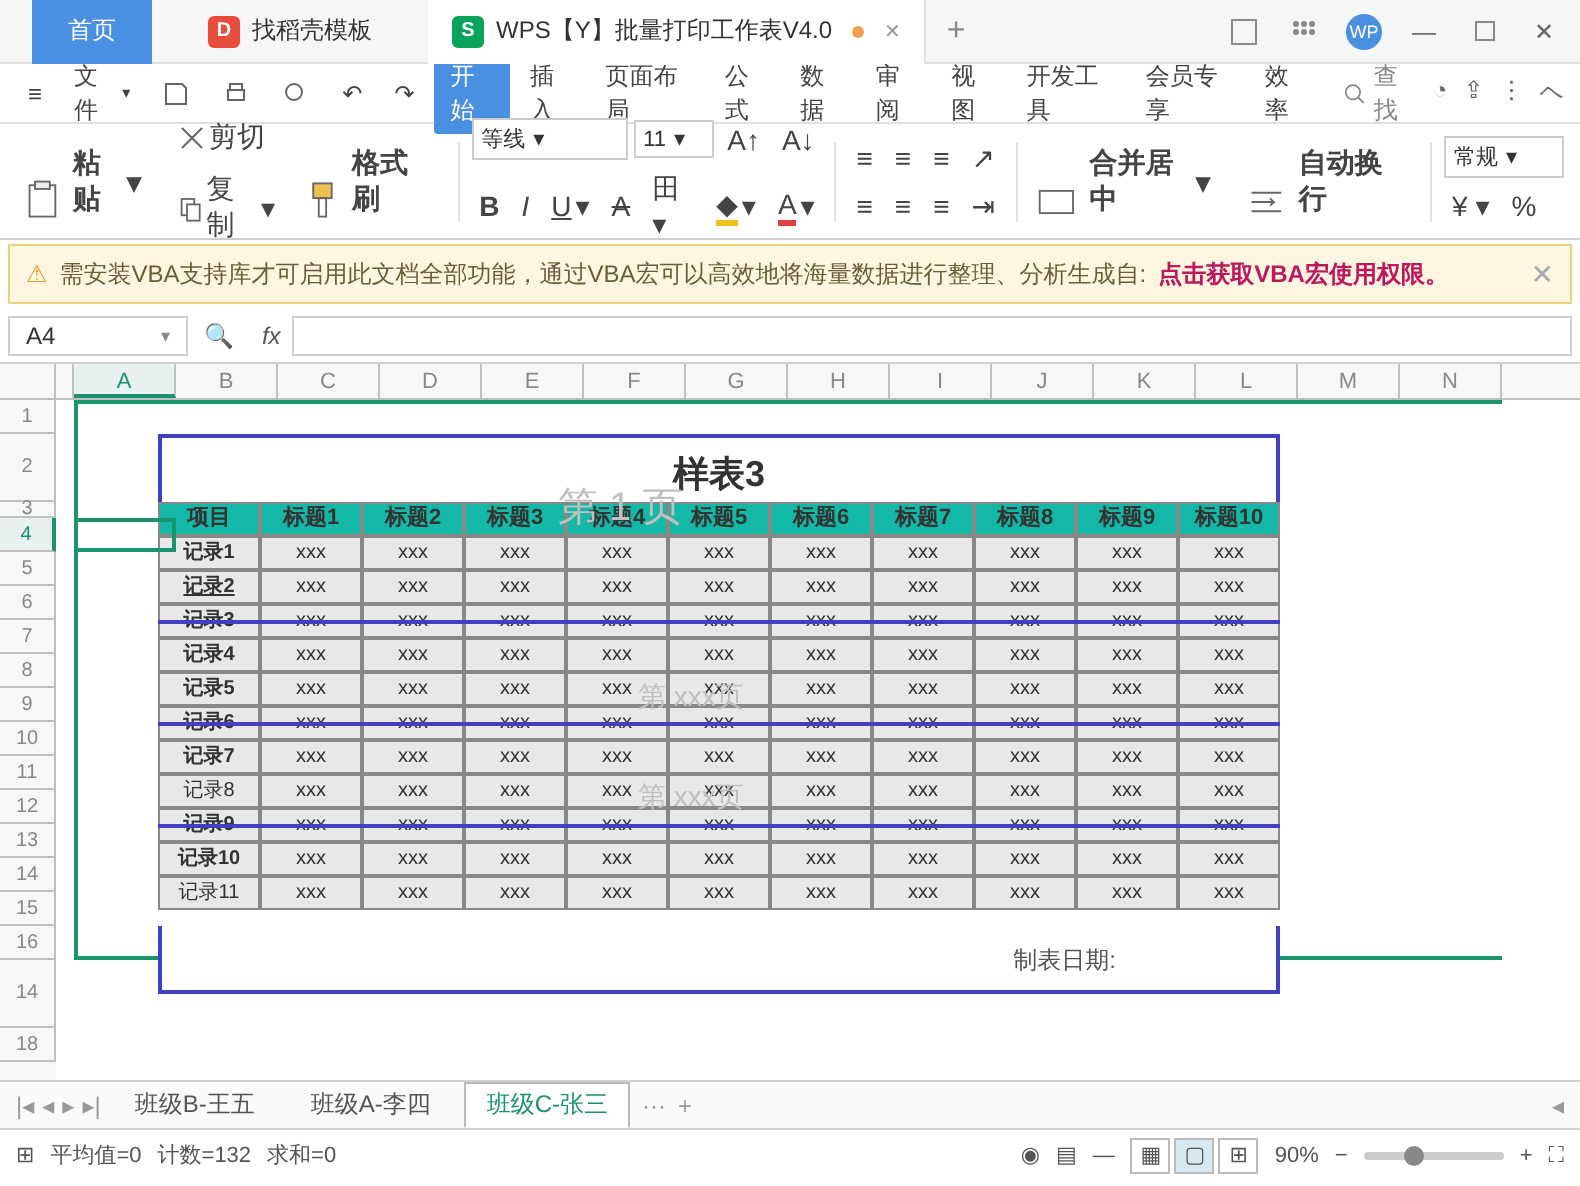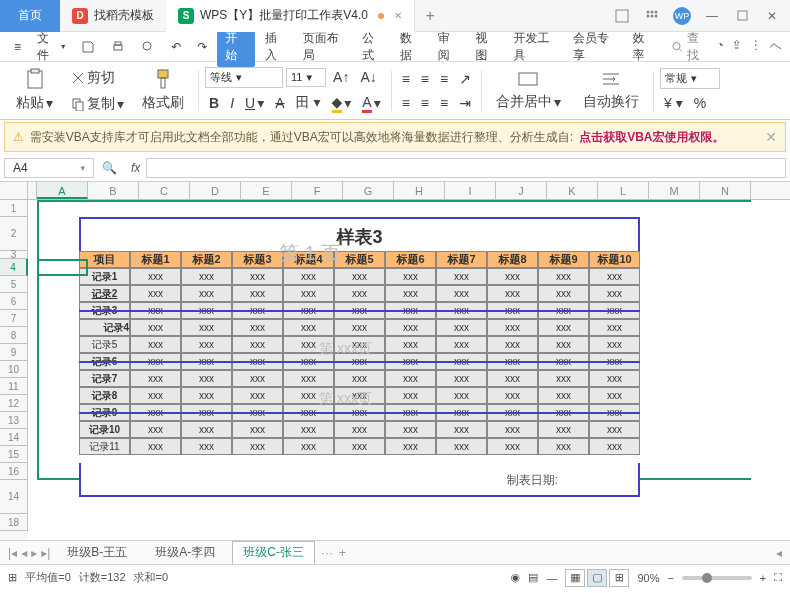--- a/index.html
+++ b/index.html
@@ -7,7 +7,7 @@
 
 
 .titlebar { height: 32px; background: #f5f6f7; display: flex; align-items: center; border-bottom: 1px solid #e0e0e0; }
-.tab { height: 32px; display: flex; align-items: center; padding: 0 12px; gap: 6px; position: relative; }
+.tab { height: 32px; display: flex; align-items: center; padding: 0 12px; gap: 6px; position: relative; margin-left: 16px; }
 .tab.home { background: #4a90e2; color: #fff; font-weight: 500; padding: 0 18px; }
 .tab.doc { background: #fff; border-right: 1px solid #e0e0e0; }
 .tab-icon { width: 16px; height: 16px; display: inline-flex; align-items: center; justify-content: center; border-radius: 3px; font-size: 10px; color: #fff; font-weight: bold; }

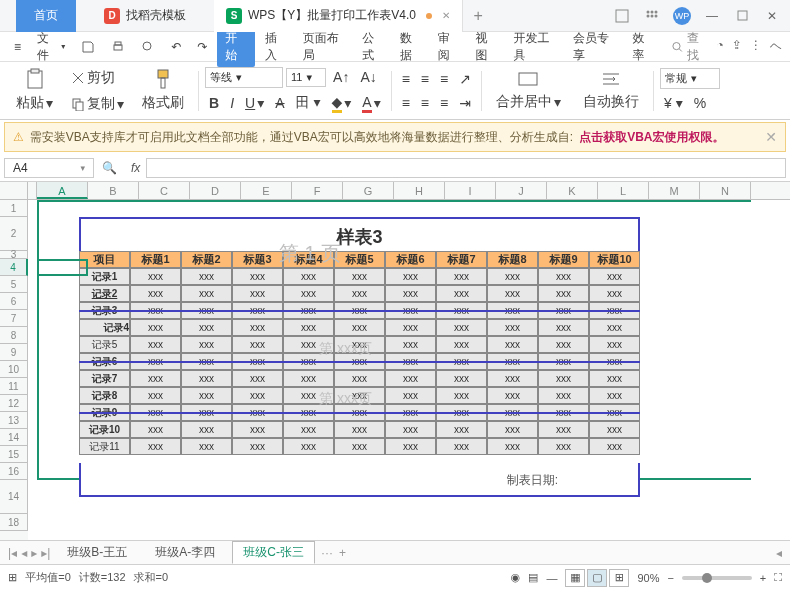--- a/index.html
+++ b/index.html
@@ -30,7 +30,7 @@
 
 
 .ribbon { height: 58px; display: flex; align-items: center; padding: 0 8px; gap: 6px; border-bottom: 1px solid #d0d0d0; }
-.ribbon-group { display: flex; flex-direction: column; align-items: center; gap: 2px; padding: 0 4px; }
+.ribbon-group { display: flex; align-items: flex-end; gap: 2px; padding: 0 4px; font-weight: bold; }
 .ribbon-group-h { display: flex; align-items: center; gap: 3px; }
 .ribbon-divider { width: 1px; height: 40px; background: #e0e0e0; }
 .ribbon-btn { padding: 2px 4px; display: flex; align-items: center; gap: 2px; color: #444; font-size: 14px; }

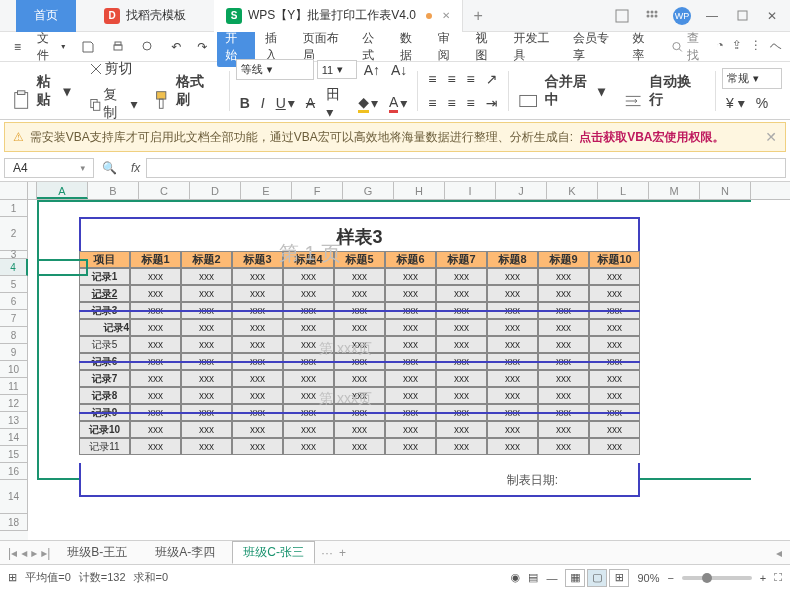--- a/index.html
+++ b/index.html
@@ -66,7 +66,7 @@
 .sheet { position: absolute; left: 51px; top: 0; }
 .sheet-title { height: 34px; width: 561px; text-align: center; font-size: 18px; font-weight: bold; border: 2px solid #4040c0; border-bottom: none; line-height: 36px; background: #fff; }
 .sheet-row { display: flex; height: 17px; }
-.sheet-row.header-row .cell { background: #fdba74; font-weight: bold; font-size: 11px; }
+.sheet-row.header-row .cell { background: #14b8a6; font-weight: bold; font-size: 11px; }
 .cell { width: 51px; border: 1px solid #888; text-align: center; font-size: 10px; line-height: 15px; overflow: hidden; background: #e8e8e8; }
 .watermark { position: absolute; color: #c0c0c0; font-size: 20px; font-weight: 300; pointer-events: none; }
 .blue-line { position: absolute; height: 2px; background: #4040c0; }

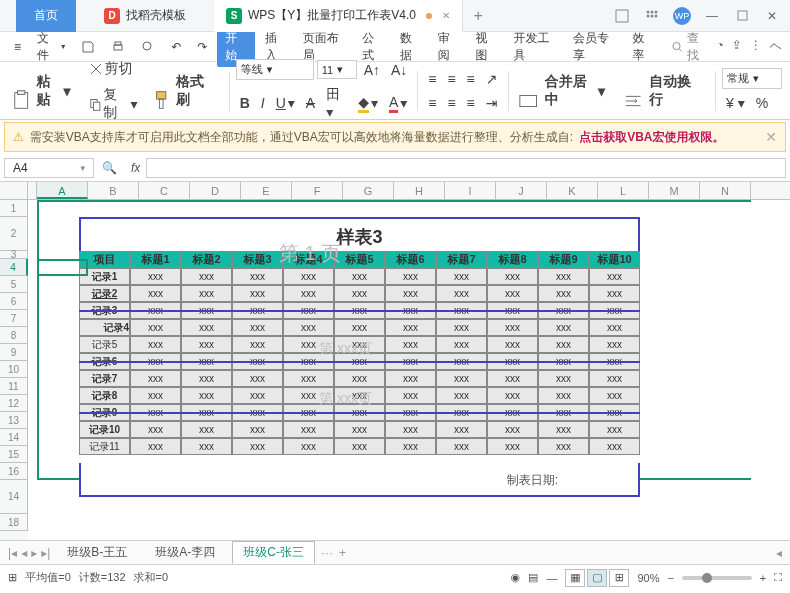--- a/index.html
+++ b/index.html
@@ -399,7 +399,7 @@
               <div class="cell">xxx</div>
             </div>
             <div class="sheet-row">
-              <div class="cell" style="font-weight: bold; text-align: right;">记录4</div>
+              <div class="cell" style="font-weight: bold;">记录4</div>
               <div class="cell">xxx</div>
               <div class="cell">xxx</div>
               <div class="cell">xxx</div>

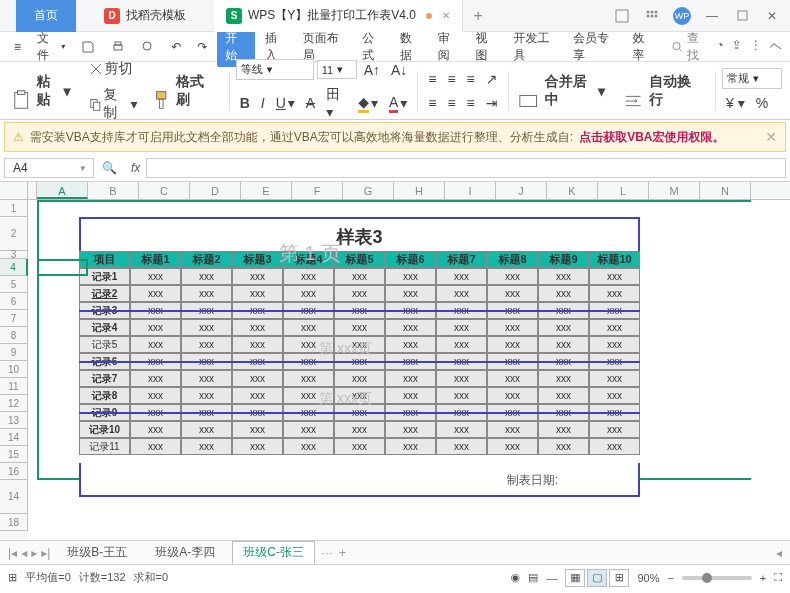--- a/index.html
+++ b/index.html
@@ -412,7 +412,7 @@
               <div class="cell">xxx</div>
             </div>
             <div class="sheet-row">
-              <div class="cell" style="font-weight: normal;">记录5</div>
+              <div class="cell" style="font-weight: bold;">记录5</div>
               <div class="cell">xxx</div>
               <div class="cell">xxx</div>
               <div class="cell">xxx</div>

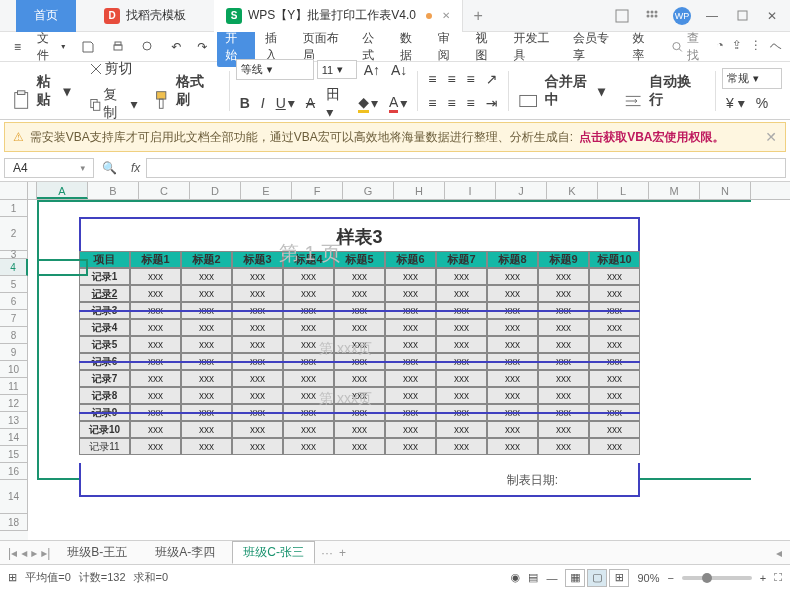--- a/index.html
+++ b/index.html
@@ -451,7 +451,7 @@
               <div class="cell">xxx</div>
             </div>
             <div class="sheet-row">
-              <div class="cell" style="font-weight: bold;">记录8</div>
+              <div class="cell" style="font-weight: normal;">记录8</div>
               <div class="cell">xxx</div>
               <div class="cell">xxx</div>
               <div class="cell">xxx</div>

